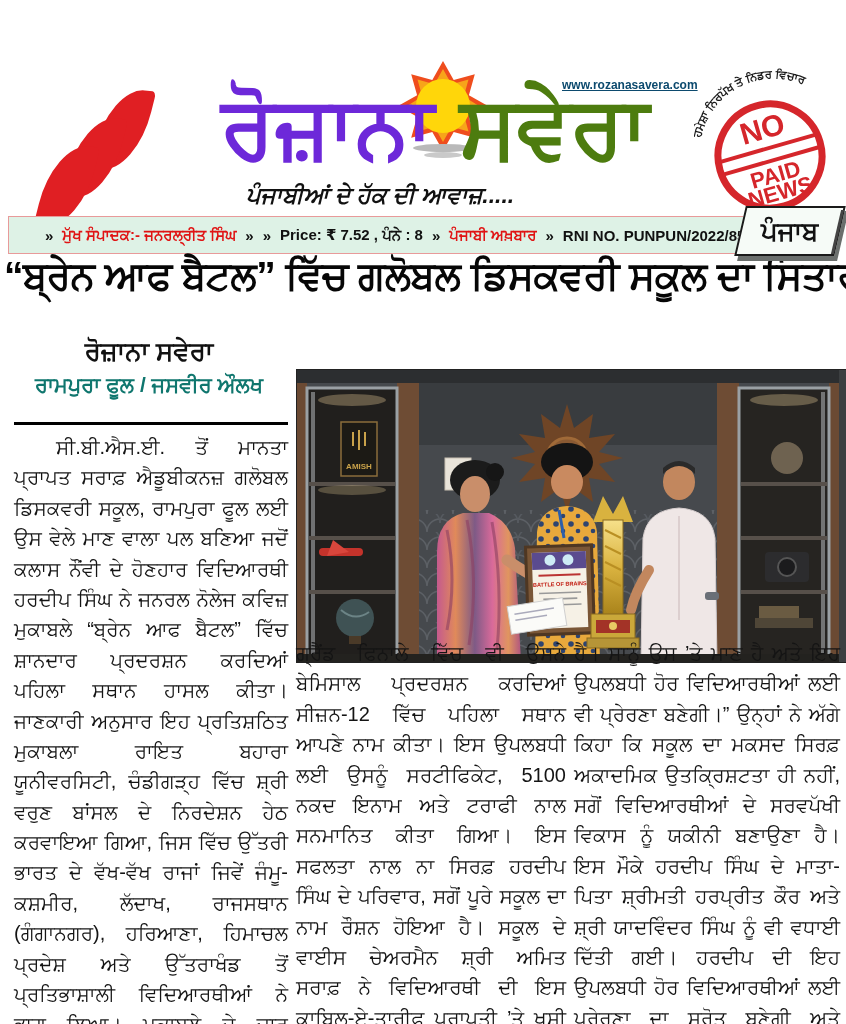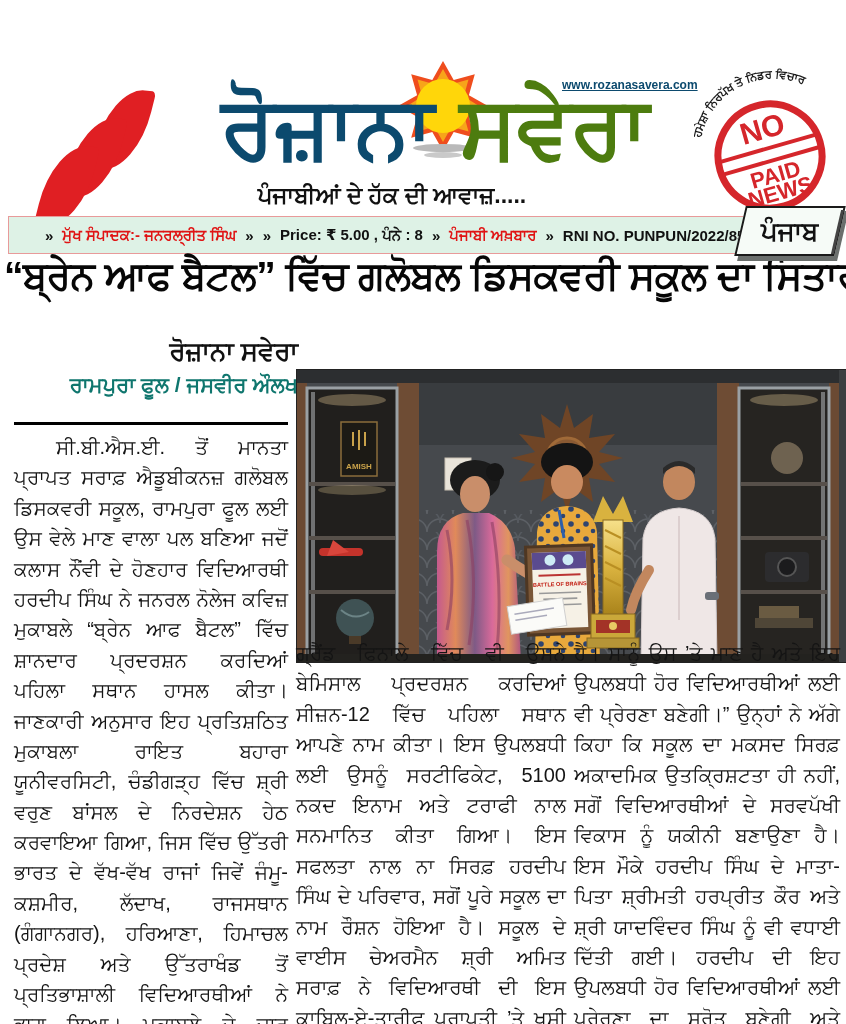--- a/index.html
+++ b/index.html
@@ -14,7 +14,7 @@
   .wave.w3{left:6px;top:56px;}
   .masthead-title{position:absolute;left:150px;top:62px;width:570px;height:130px;
         display:flex;align-items:center;justify-content:center;gap:26px;z-index:2;}
-  .masthead-title .t-black{font-size:86px;font-weight:800;color:#0c4a6e;line-height:1;}
+  .masthead-title .t-black{font-size:86px;font-weight:800;color:#6d28d9;line-height:1;}
   .masthead-title .t-red{font-size:86px;font-weight:800;color:#4d7c0f;line-height:1;}
   .sun-wrap{position:absolute;left:388px;top:60px;z-index:1;}
   .site-url{position:absolute;left:562px;top:78px;font-size:12px;font-weight:700;color:#0c4a6e;z-index:3;text-decoration:underline;}

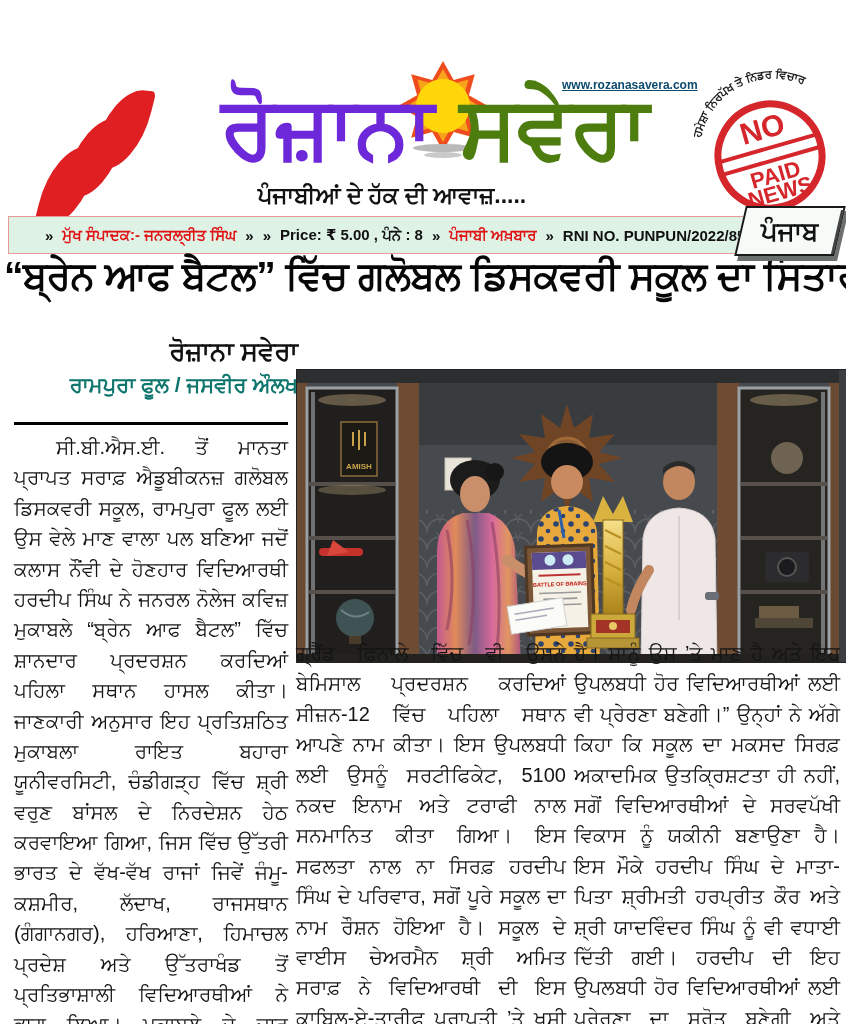--- a/index.html
+++ b/index.html
@@ -19,7 +19,7 @@
   .sun-wrap{position:absolute;left:388px;top:60px;z-index:1;}
   .site-url{position:absolute;left:562px;top:78px;font-size:12px;font-weight:700;color:#0c4a6e;z-index:3;text-decoration:underline;}
   .tagline{position:absolute;left:0;top:182px;width:760px;text-align:center;
-        font-size:23px;font-weight:800;color:#111;padding-left:12px;}
+        font-size:23px;font-weight:800;color:#111;font-style:italic;}
   .stamp-wrap{position:absolute;left:694px;top:68px;width:152px;height:150px;z-index:2;}
   
   .info-bar{position:absolute;left:8px;top:216px;width:822px;height:38px;

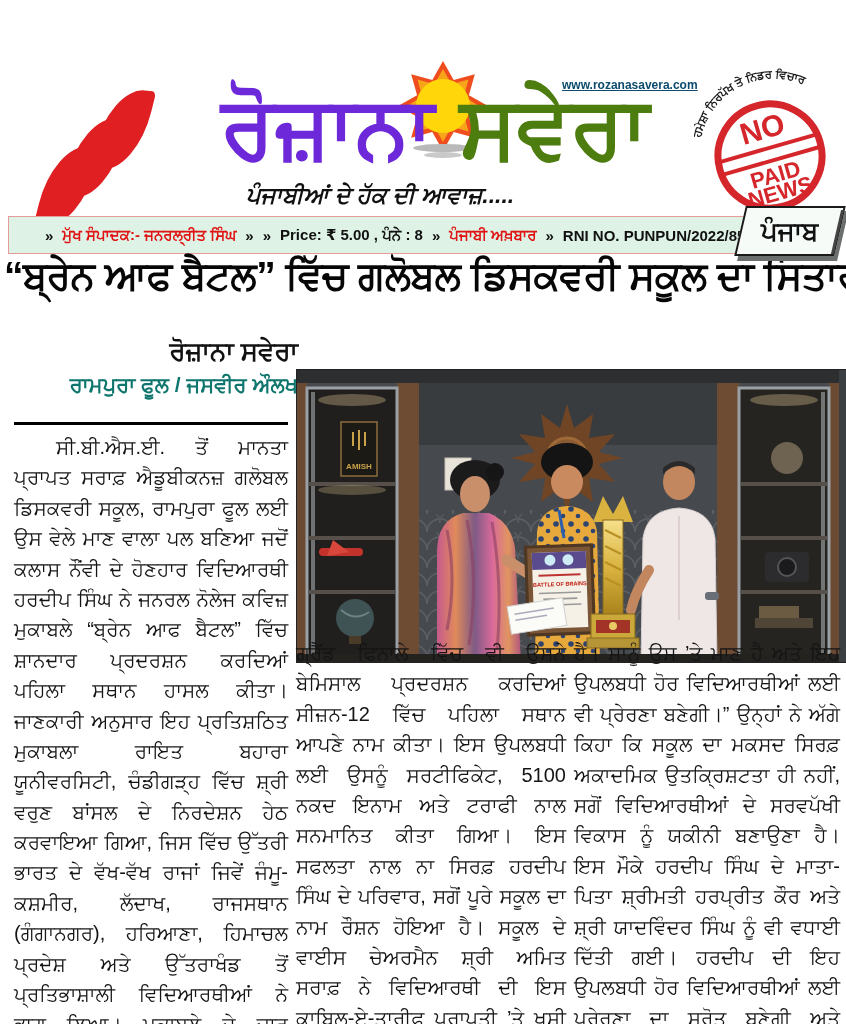--- a/index.html
+++ b/index.html
@@ -109,7 +109,7 @@
     <span class="red">ਮੁੱਖ ਸੰਪਾਦਕ:- ਜਨਰਲ੍ਰੀਤ ਸਿੰਘ</span>
     <span class="sep">»</span>
     <span class="sep">»</span>
-    <span class="blk">Price: ₹ 5.00 , ਪੰਨੇ : 8</span>
+    <span class="blk">Price: ₹ 7.52 , ਪੰਨੇ : 8</span>
     <span class="sep">»</span>
     <span class="red">ਪੰਜਾਬੀ ਅਖ਼ਬਾਰ</span>
     <span class="sep">»</span>

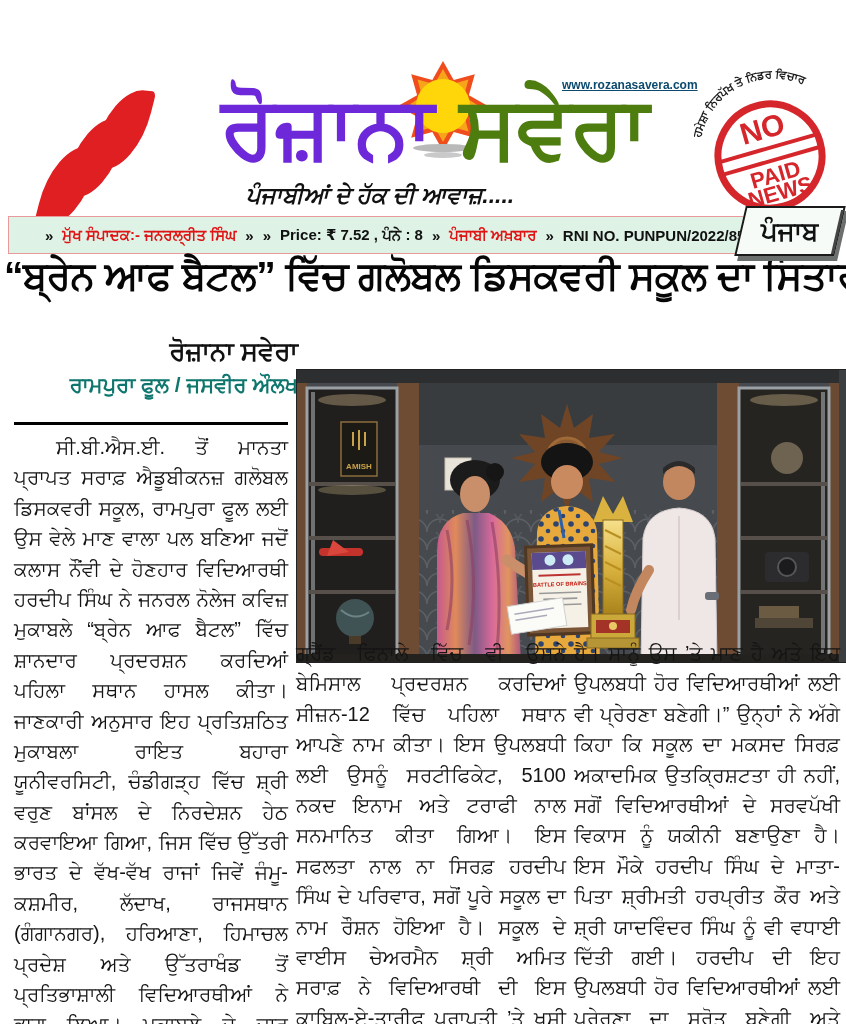--- a/index.html
+++ b/index.html
@@ -39,7 +39,7 @@
   .headline{position:absolute;left:4px;top:254px;width:838px;text-align:center;
         font-size:39px;font-weight:800;color:#060606;letter-spacing:-0.5px;white-space:nowrap;}
   
-  .byline{position:absolute;left:24px;top:336px;width:274px;text-align:right;}
+  .byline{position:absolute;left:12px;top:336px;width:274px;text-align:center;}
   .byline .b1{font-size:26px;font-weight:800;color:#111;}
   .byline .b2{font-size:21px;font-weight:800;color:#0f766e;margin-top:6px;}
   .byline-rule{position:absolute;left:14px;top:422px;width:274px;border-top:3px solid #000;}

